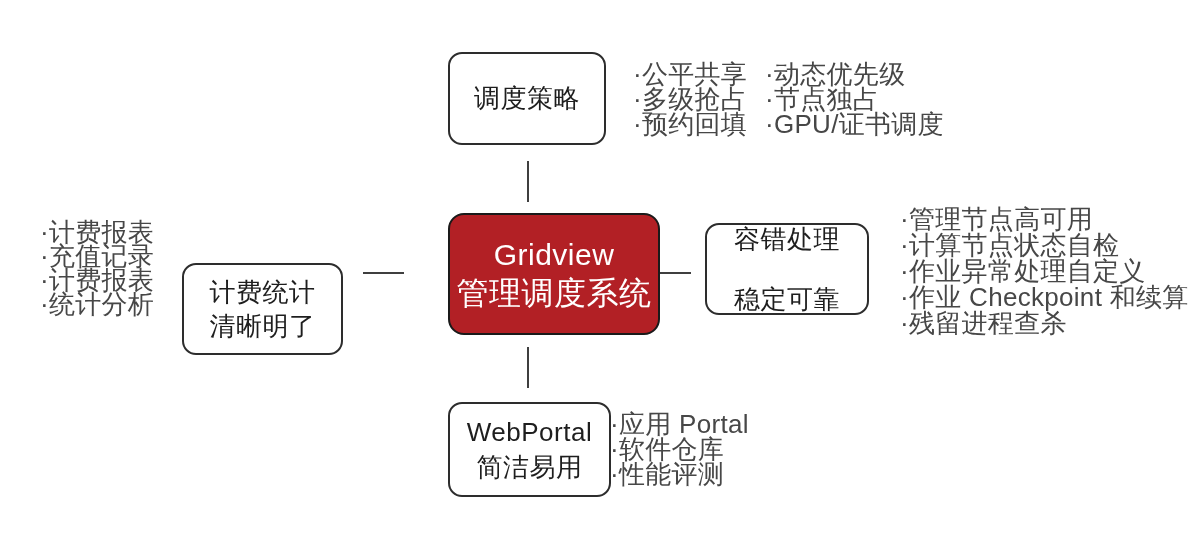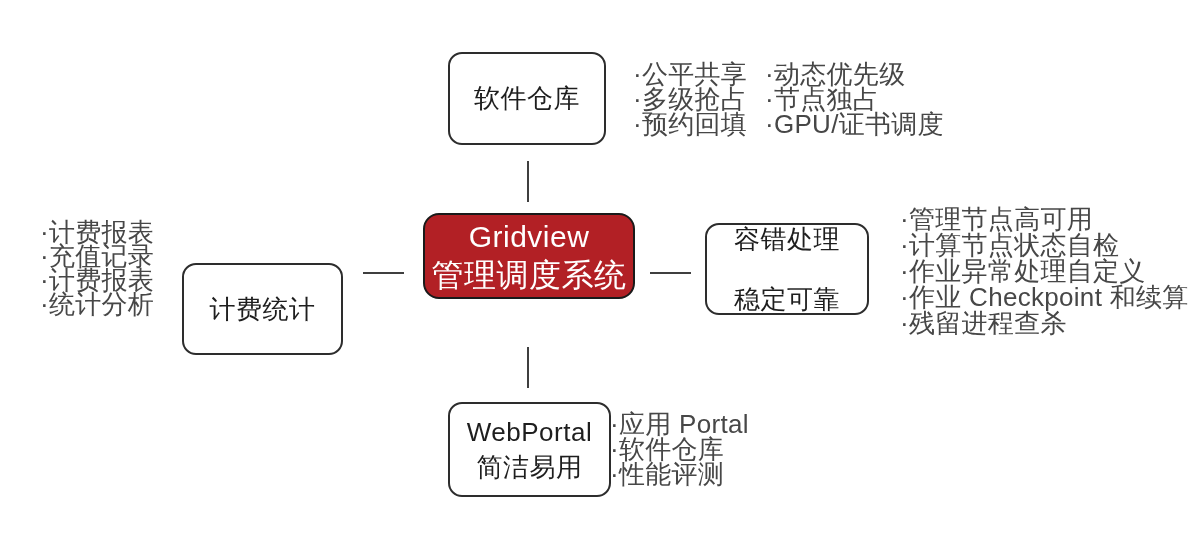--- a/index.html
+++ b/index.html
@@ -94,7 +94,7 @@
   </div>
 
   <div class="node-box top">
-    <div>软件仓库</div>
+    <div>调度策略</div>
   </div>
   <div class="bullets top-col1">
     <div class="bullet-line">·公平共享</div>

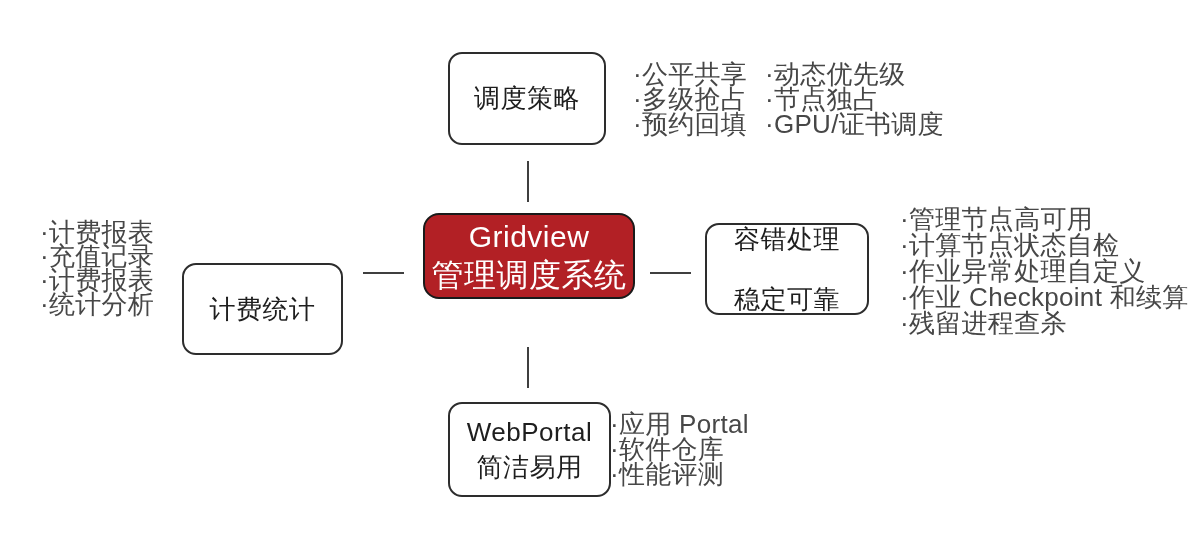--- a/index.html
+++ b/index.html
@@ -37,7 +37,7 @@
   .node-box.bottom { left: 448px; top: 402px; width: 163px; height: 95px; }
   .center-box {
     position: absolute;
-    left: 423px; top: 213px; width: 212px; height: 86px;
+    left: 448px; top: 213px; width: 212px; height: 122px;
     box-sizing: border-box;
     background: #b22025;
     border: 2px solid #1a1a1a;

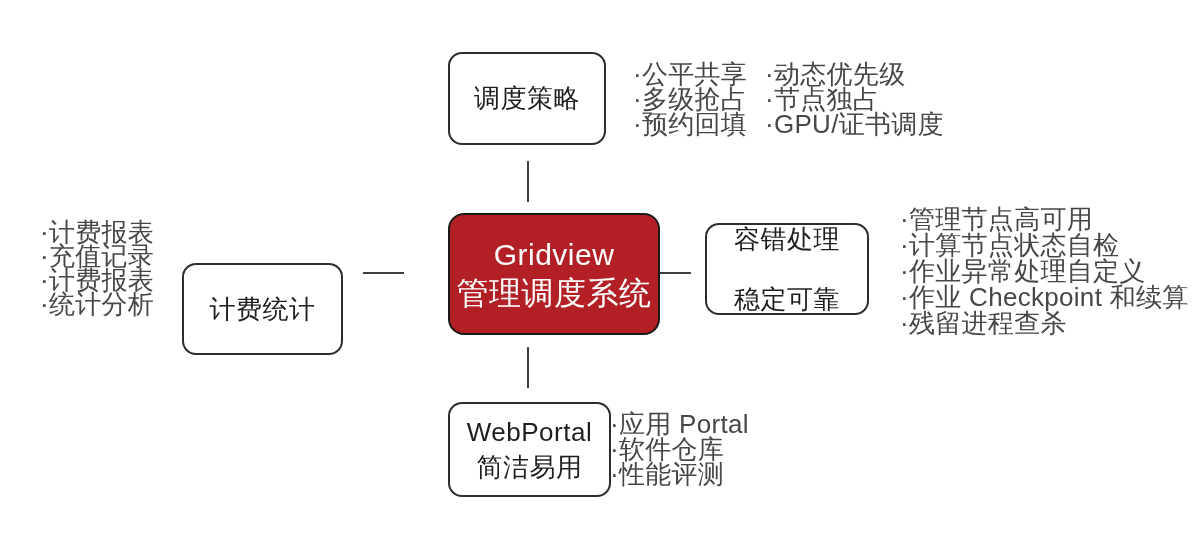--- a/index.html
+++ b/index.html
@@ -109,6 +109,7 @@
 
   <div class="node-box left">
     <div>计费统计</div>
+    <div>清晰明了</div>
   </div>
   <div class="bullets left-list">
     <div class="bullet-line">·计费报表</div>

